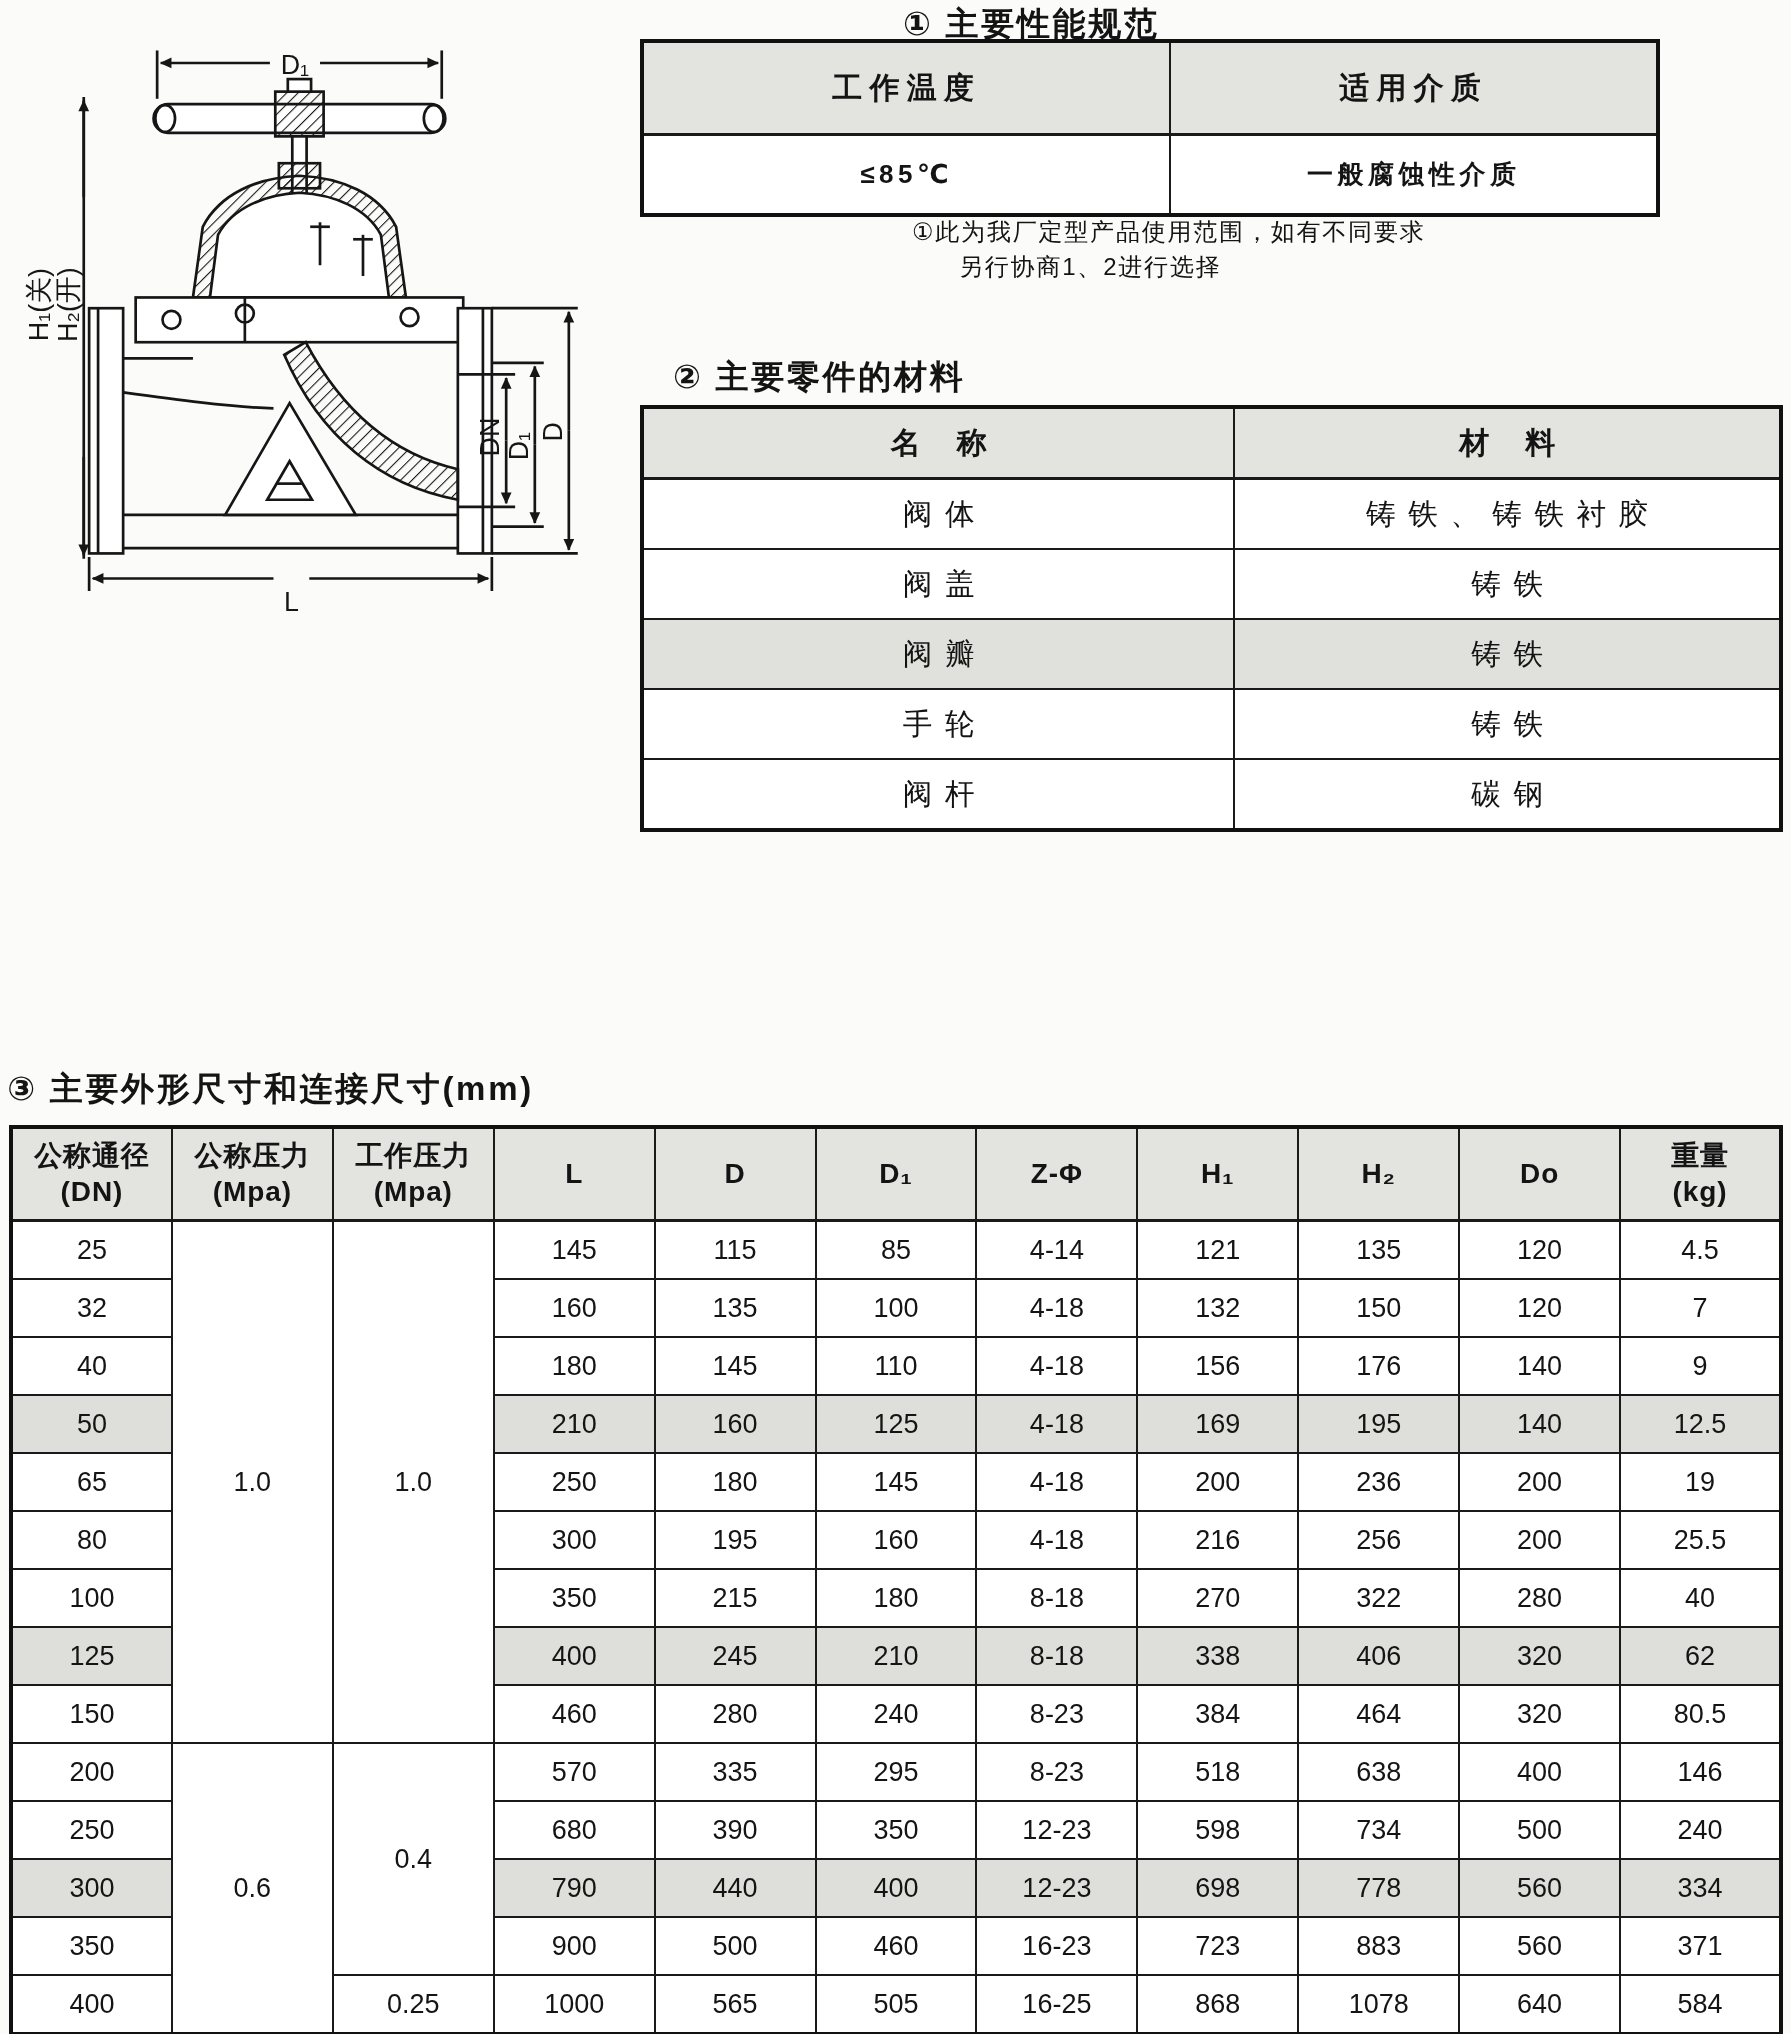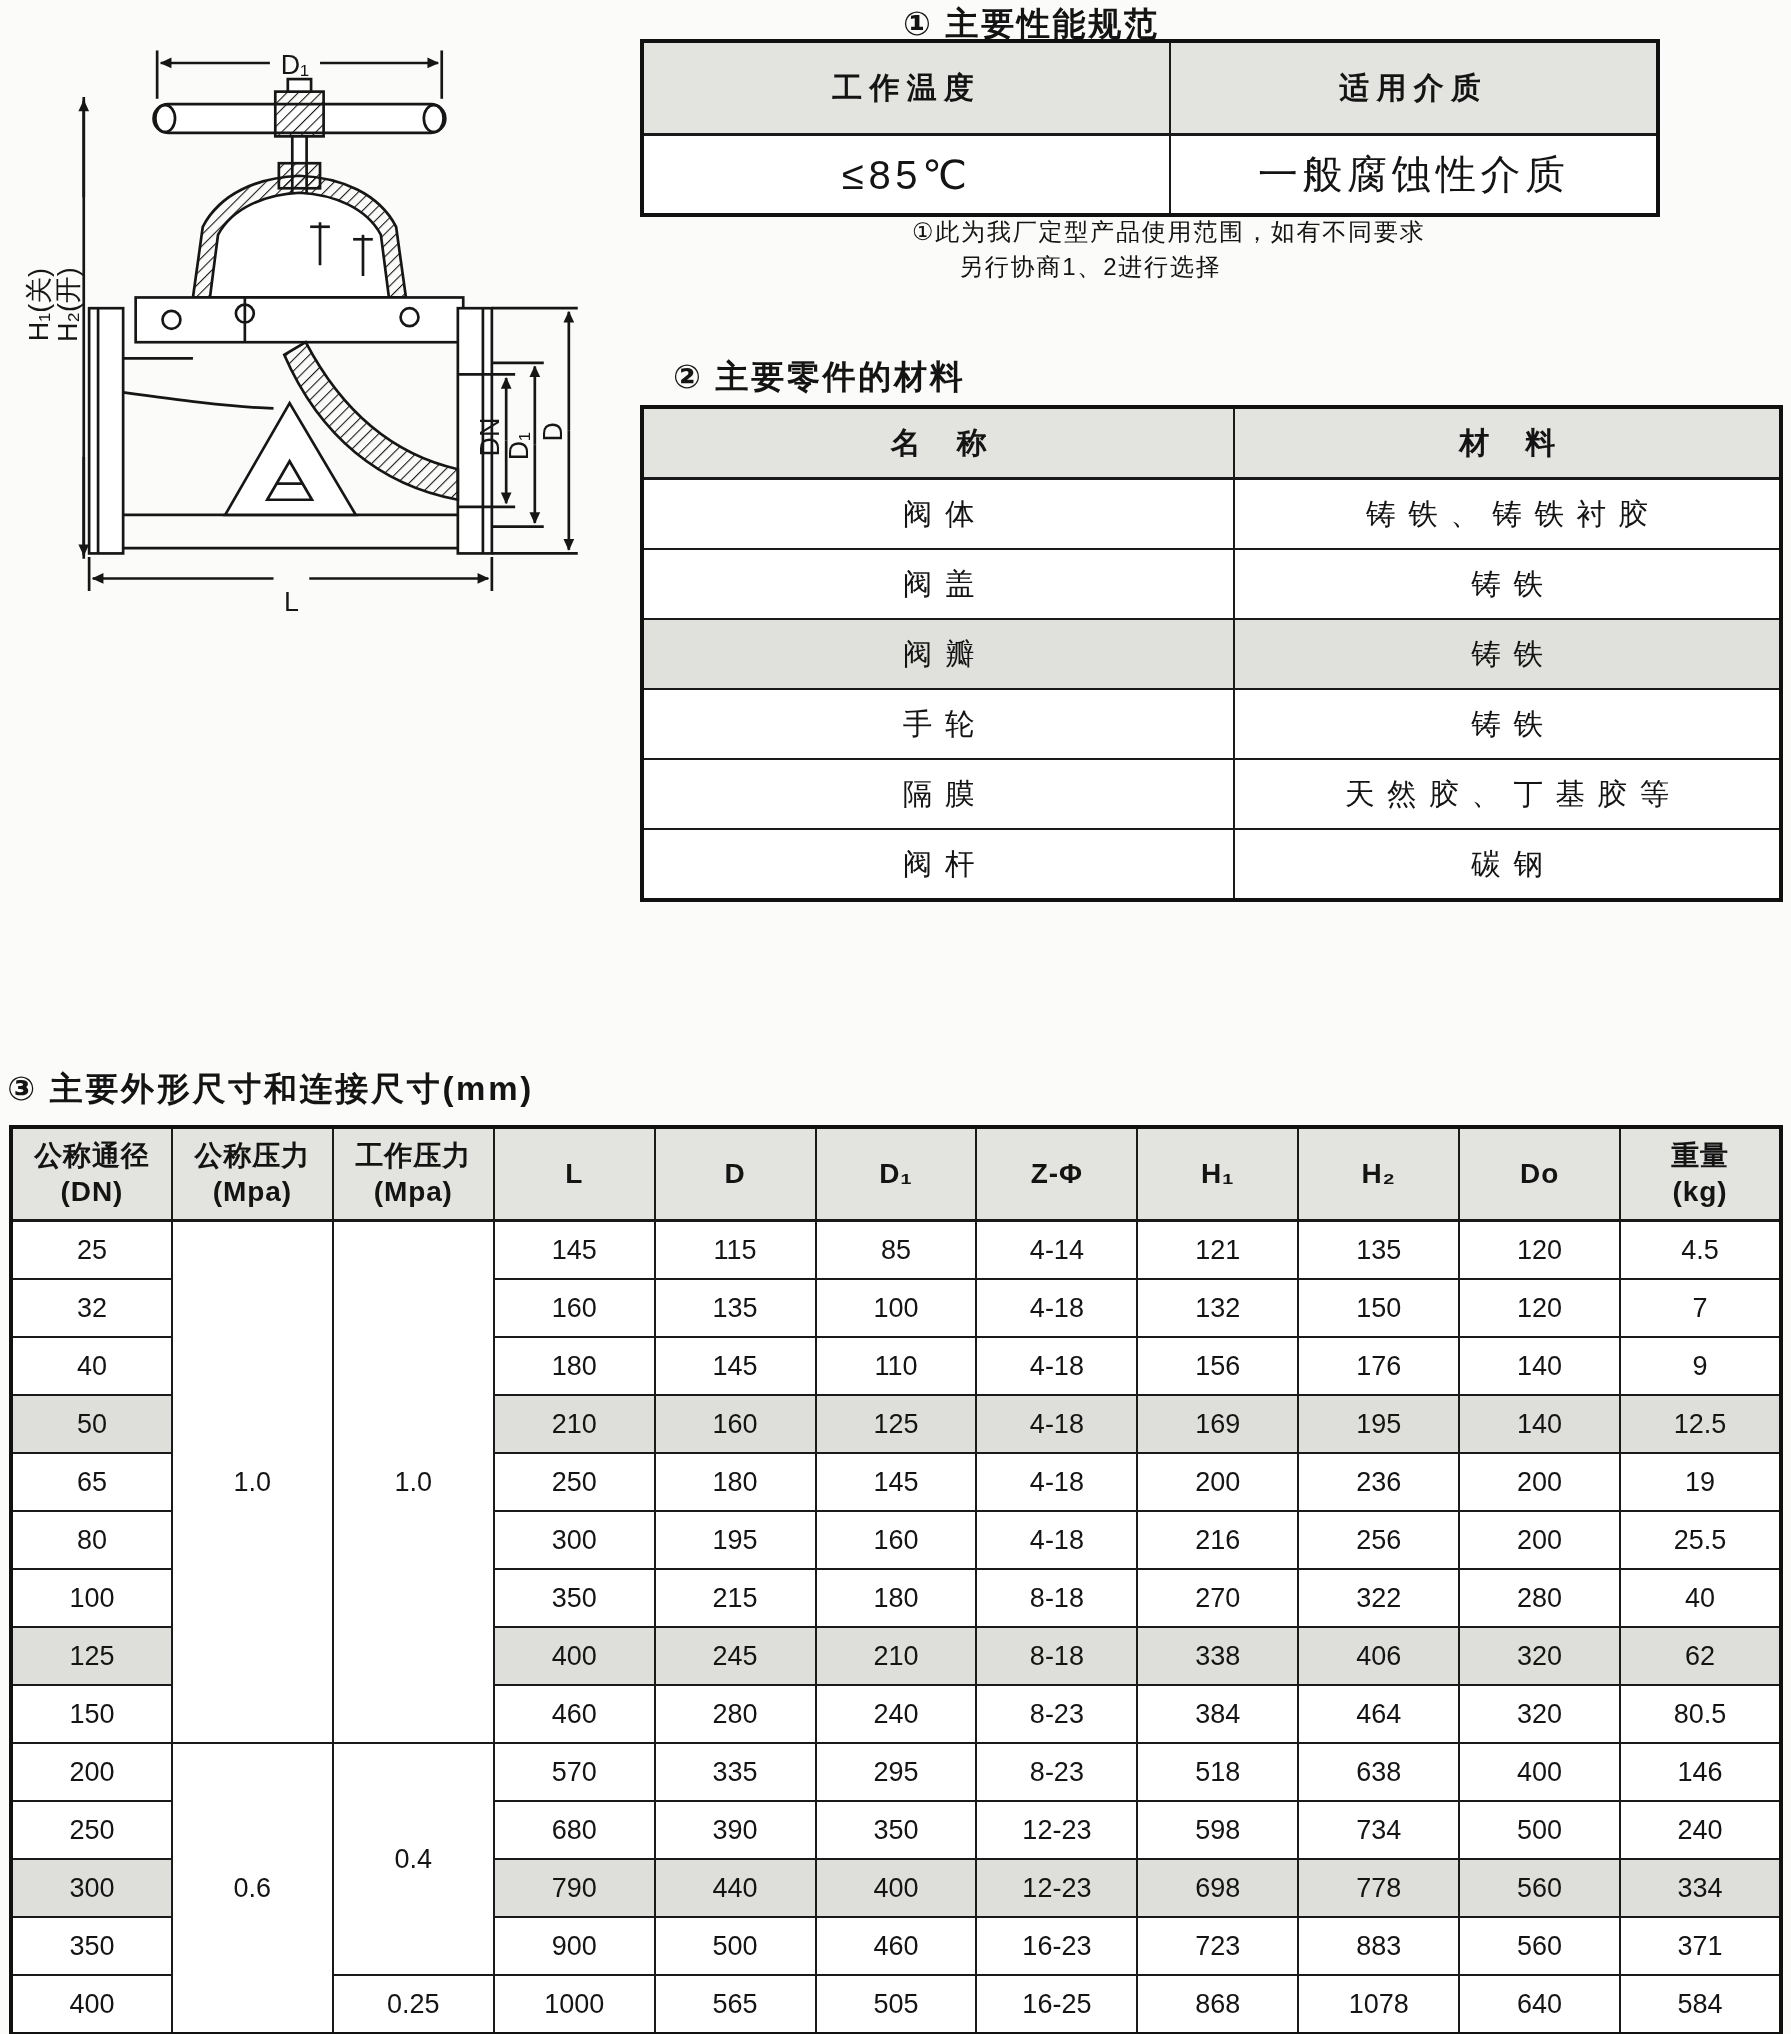--- a/index.html
+++ b/index.html
@@ -15,7 +15,7 @@
 
   .perf-table { left:640px; top:39px; width:1020px; }
   .perf-table th { height:88px; font-size:30px; letter-spacing:7.2px; }
-  .perf-table td { height:75px; font-size:40px; letter-spacing:4.5px; }
+  .perf-table td { height:75px; font-size:26px; letter-spacing:4.5px;font-weight:bold; }
 
   .note { position:absolute; left:912px; top:215px; font-size:24px; line-height:1.45; letter-spacing:1.8px; }
   .note .line2 { padding-left:47px; }

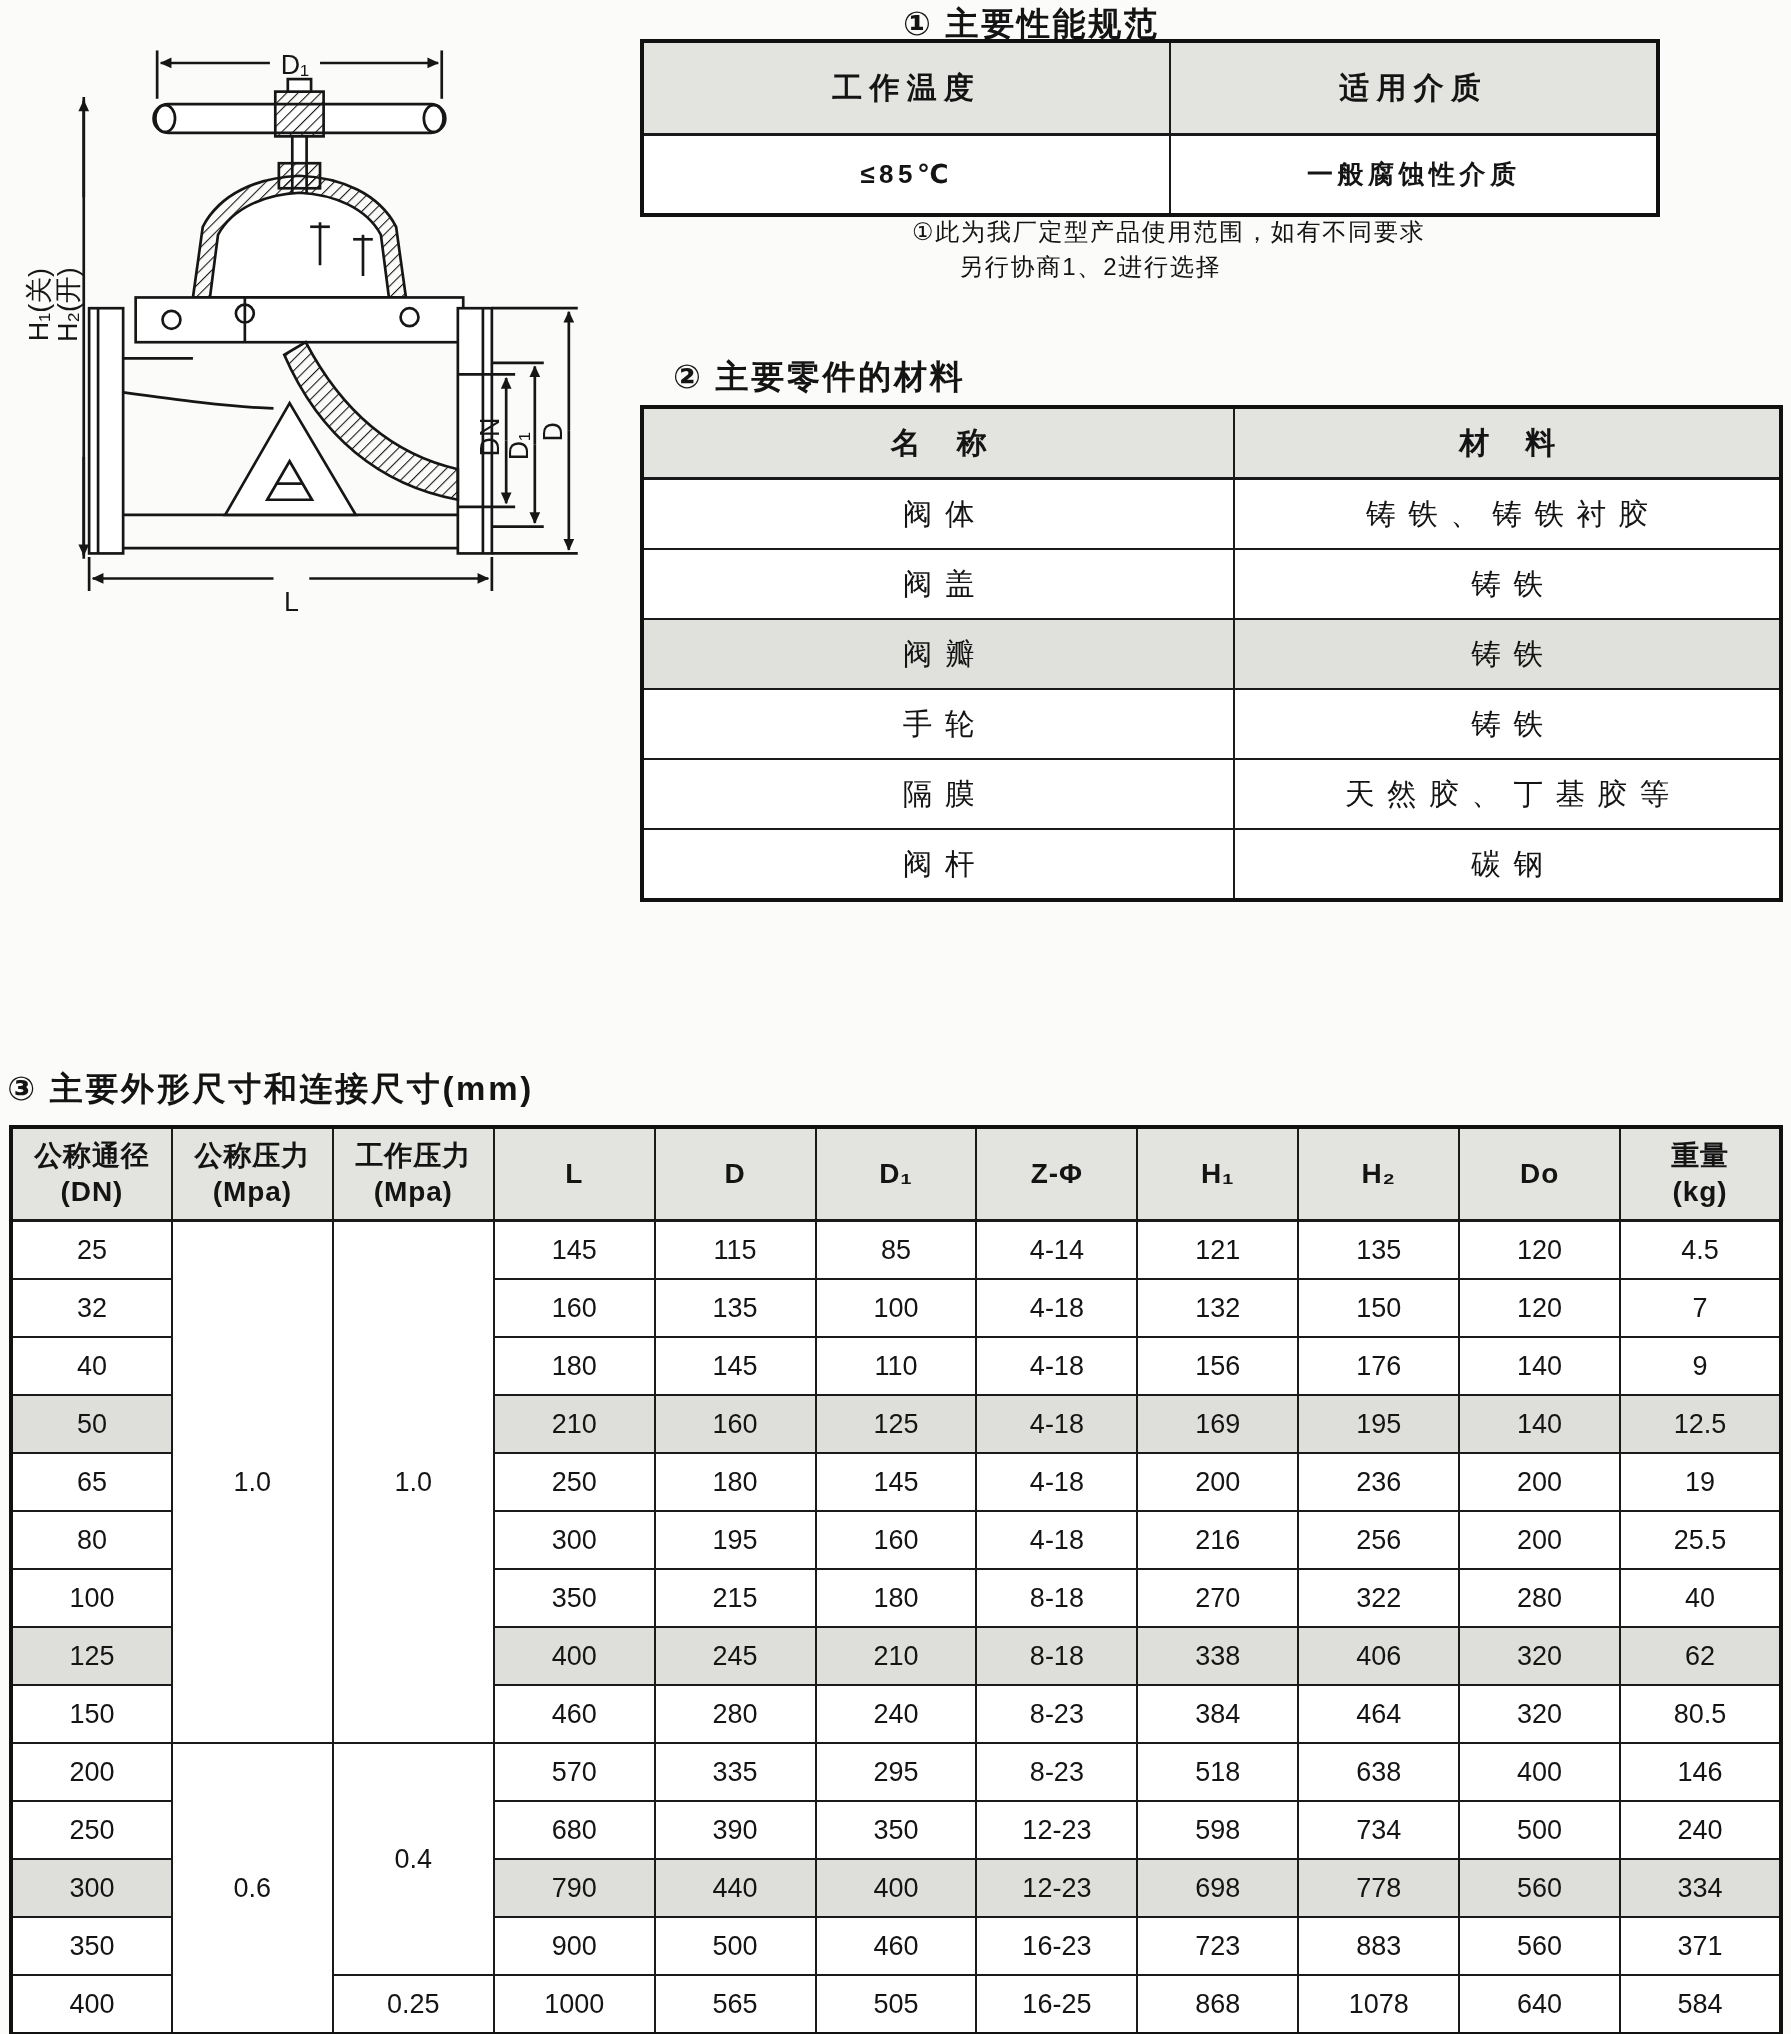--- a/index.html
+++ b/index.html
@@ -176,10 +176,6 @@
     <tr>
       <td>手轮</td>
       <td>铸铁</td>
-    </tr>
-    <tr>
-      <td>隔膜</td>
-      <td>天然胶、丁基胶等</td>
     </tr>
     <tr>
       <td>阀杆</td>

